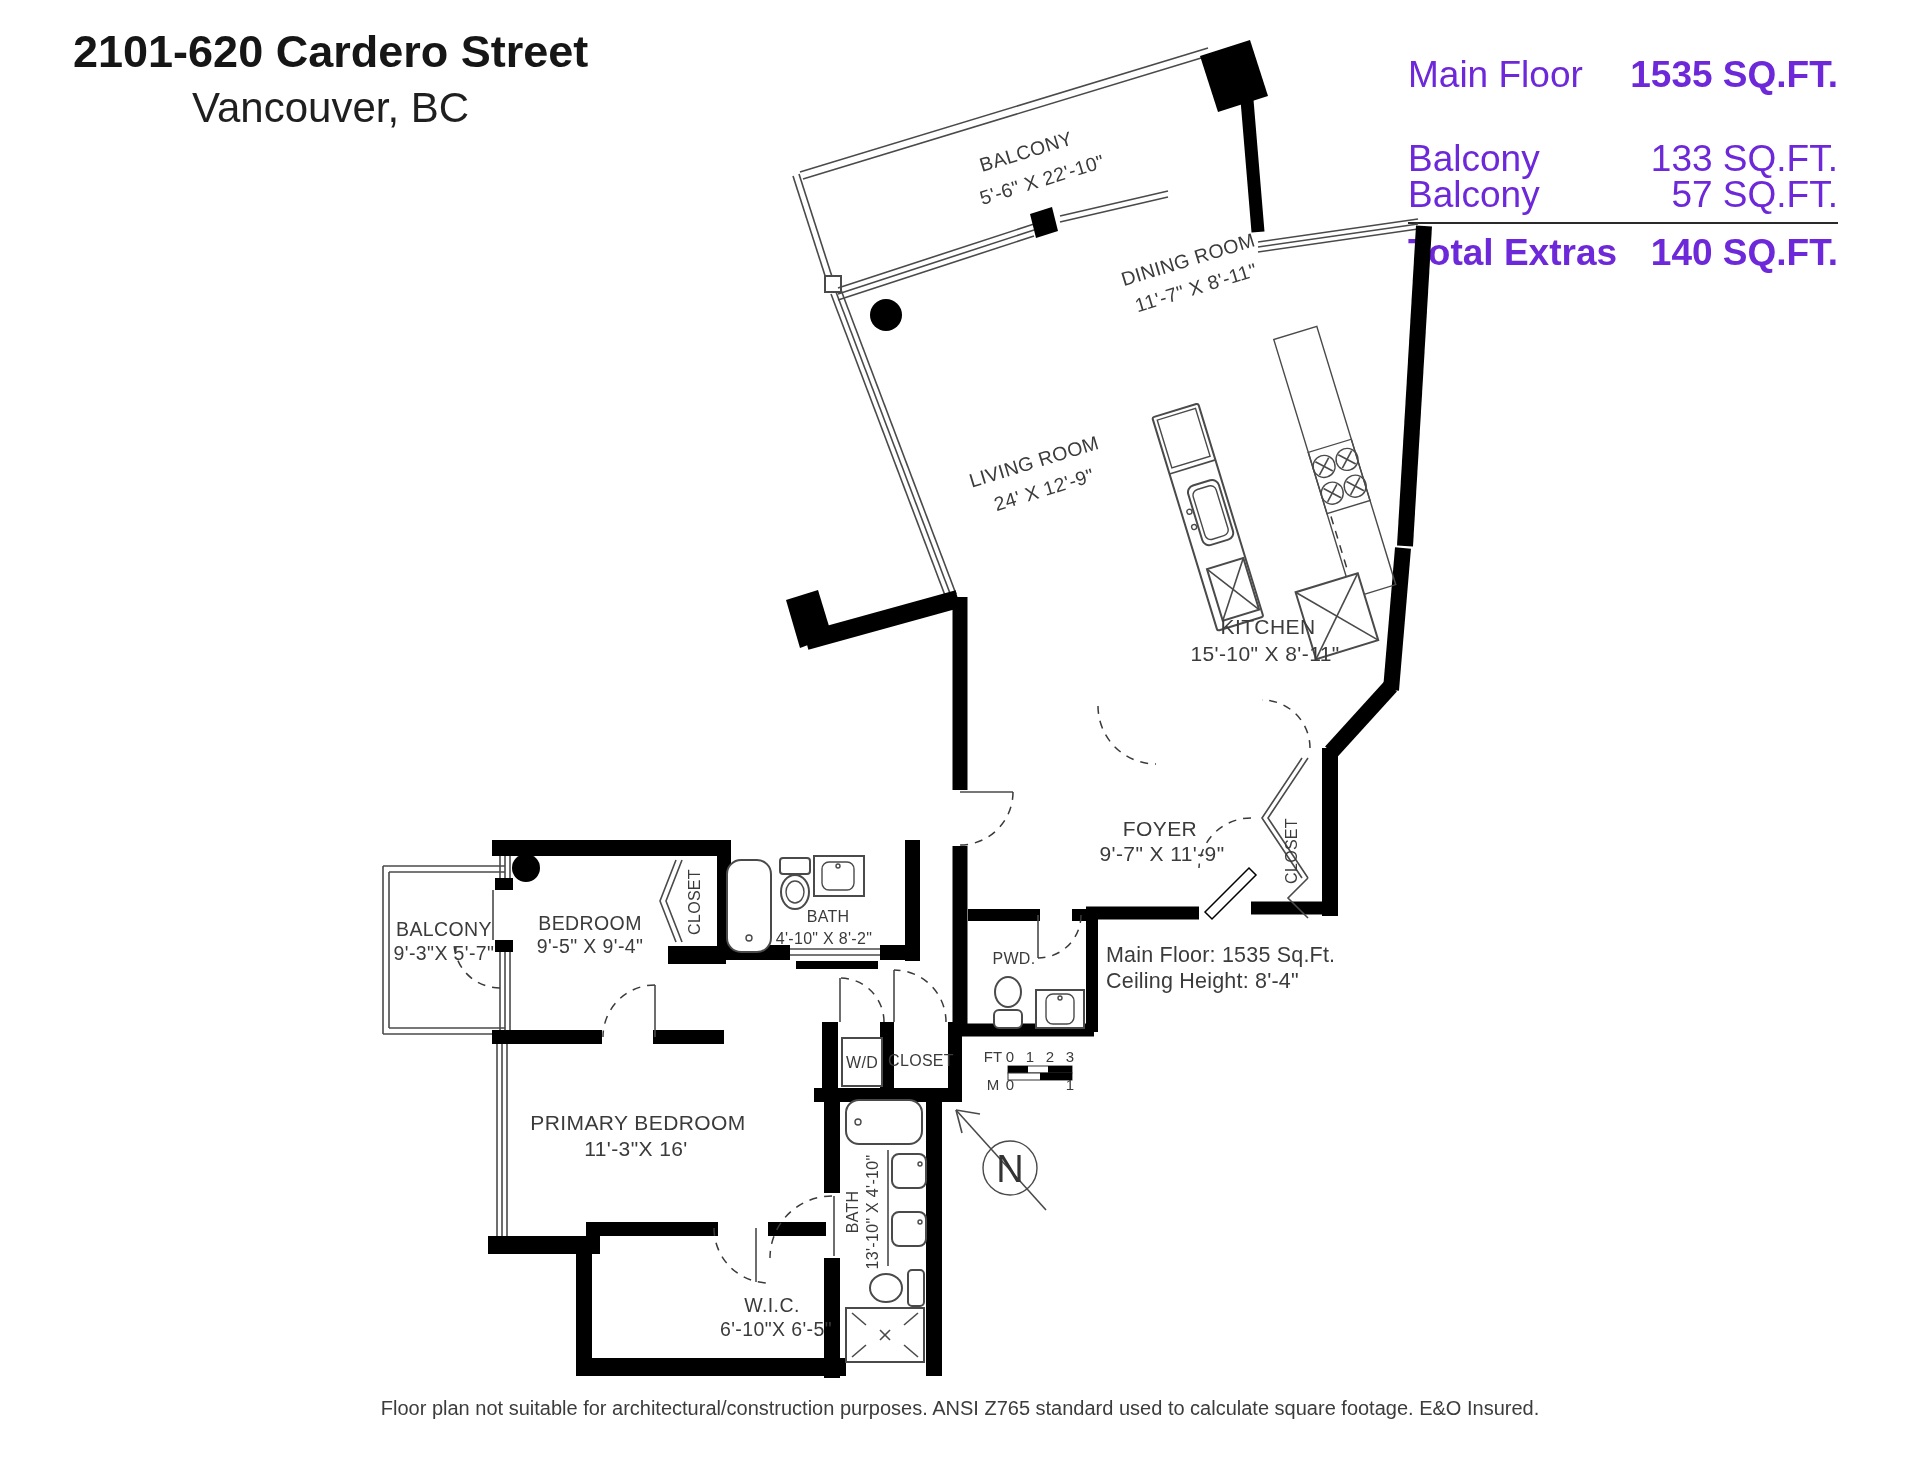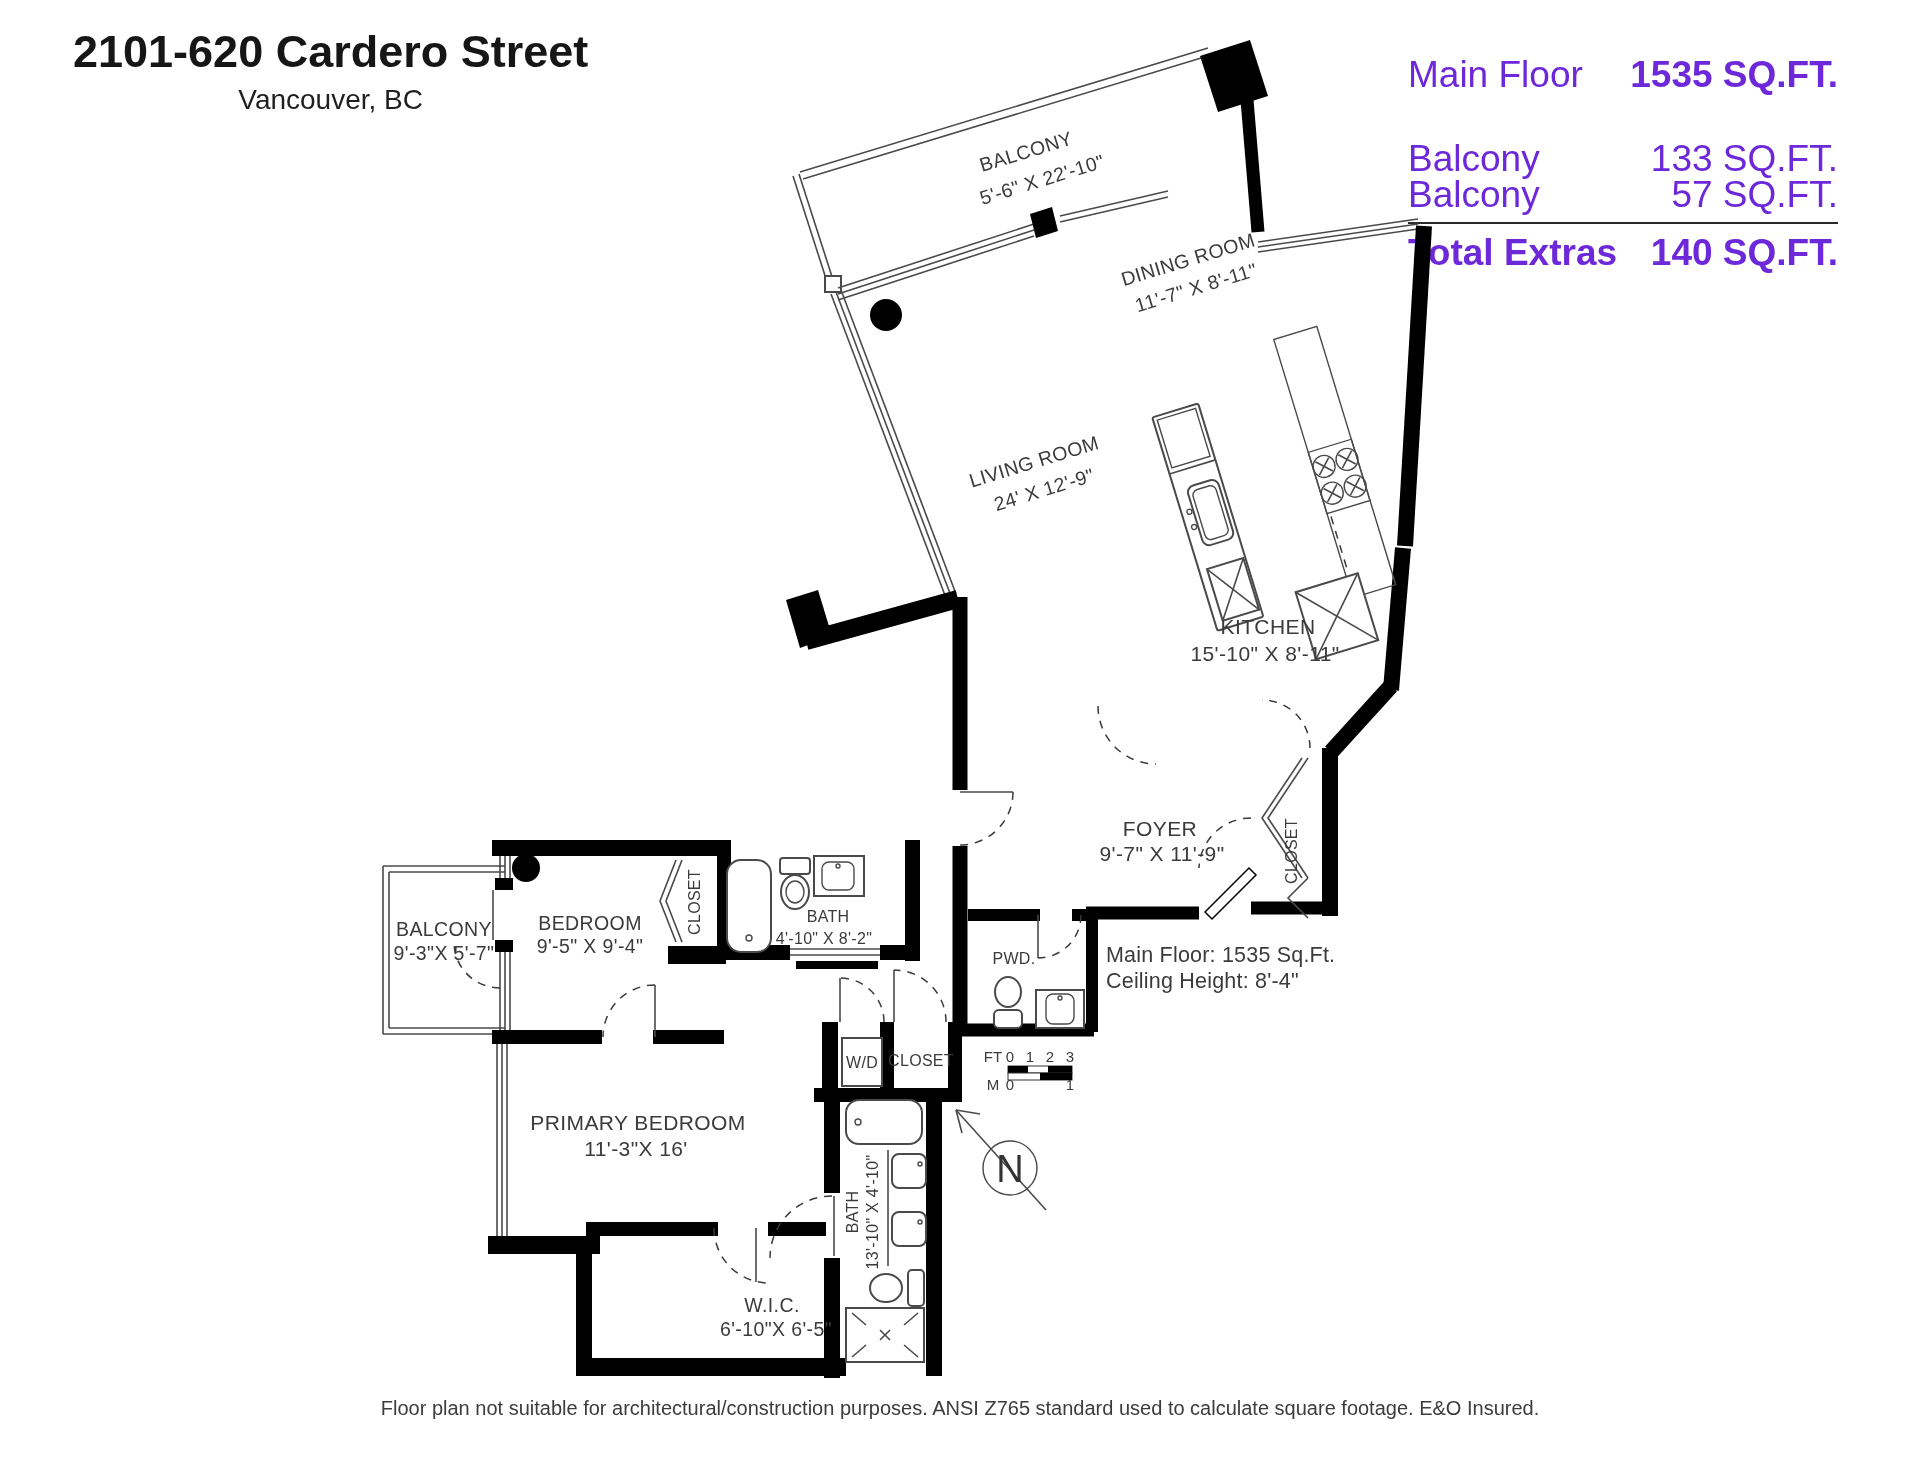--- a/index.html
+++ b/index.html
@@ -6,7 +6,7 @@
   body{width:1920px;height:1484px;position:relative;font-family:"Liberation Sans",sans-serif;overflow:hidden;}
   .title-block{position:absolute;left:73px;top:26px;color:#161616;text-align:center;}
   .title-block h1{margin:0;font-size:45px;font-weight:bold;letter-spacing:0px;}
-  .title-block h2{margin:6px 0 0 0;font-size:28px;font-weight:400;color:#1f1f1f;}
+  .title-block h2{margin:6px 0 0 0;font-size:42px;font-weight:400;color:#1f1f1f;}
   .area-table{position:absolute;left:1408px;top:54px;width:430px;font-size:37px;color:#6d28d9;}
   .arow{display:flex;justify-content:space-between;position:absolute;width:430px;}
   .arow .v{text-align:right;}

